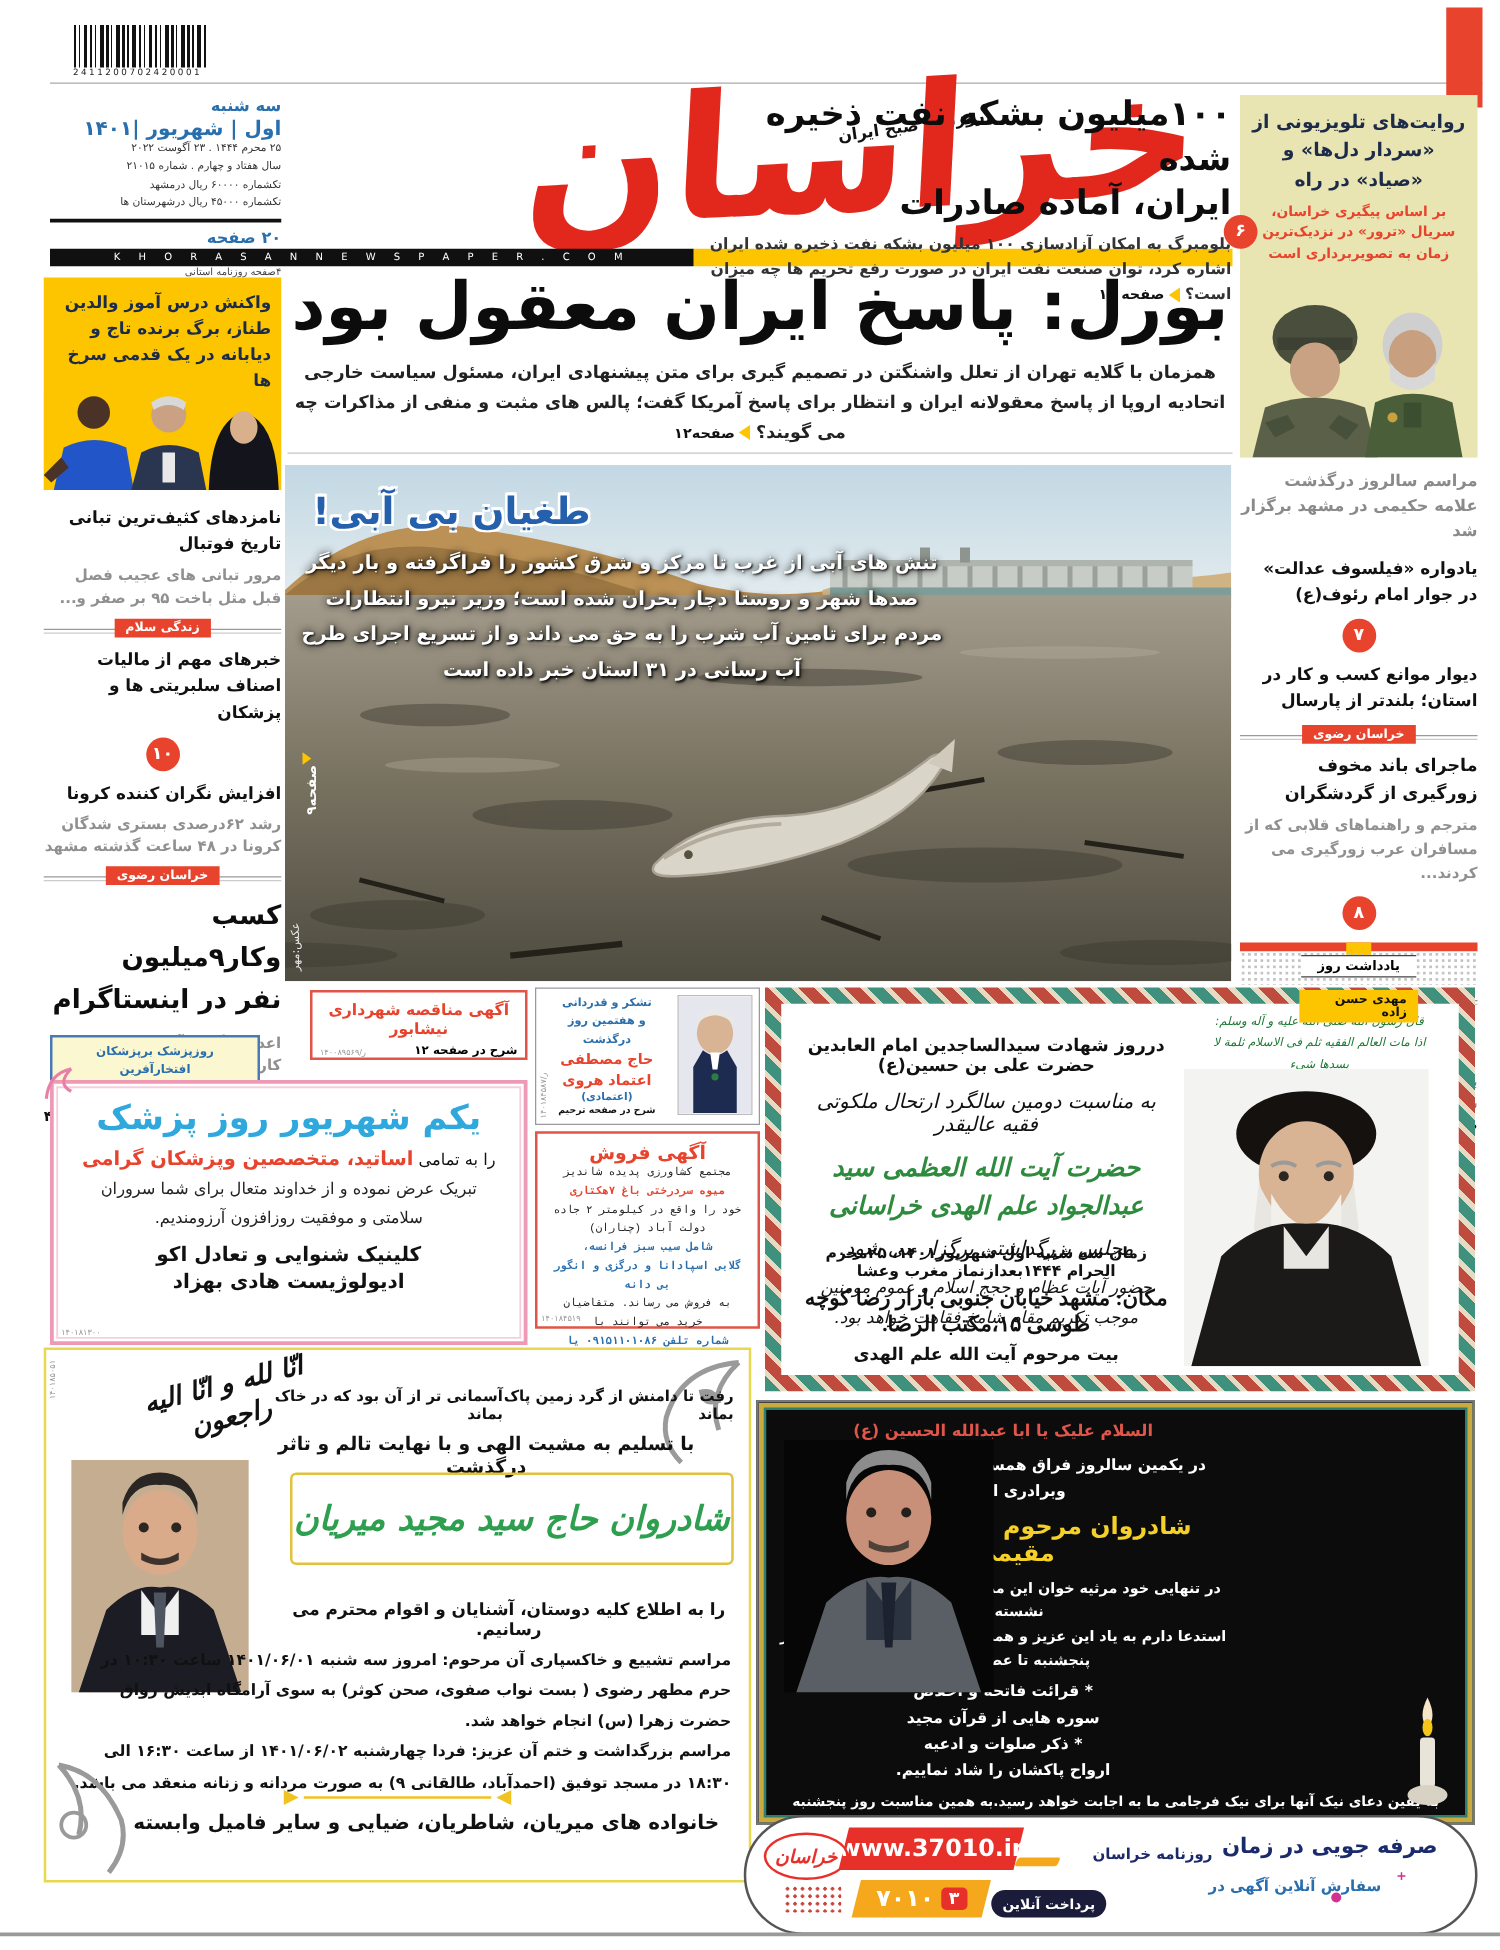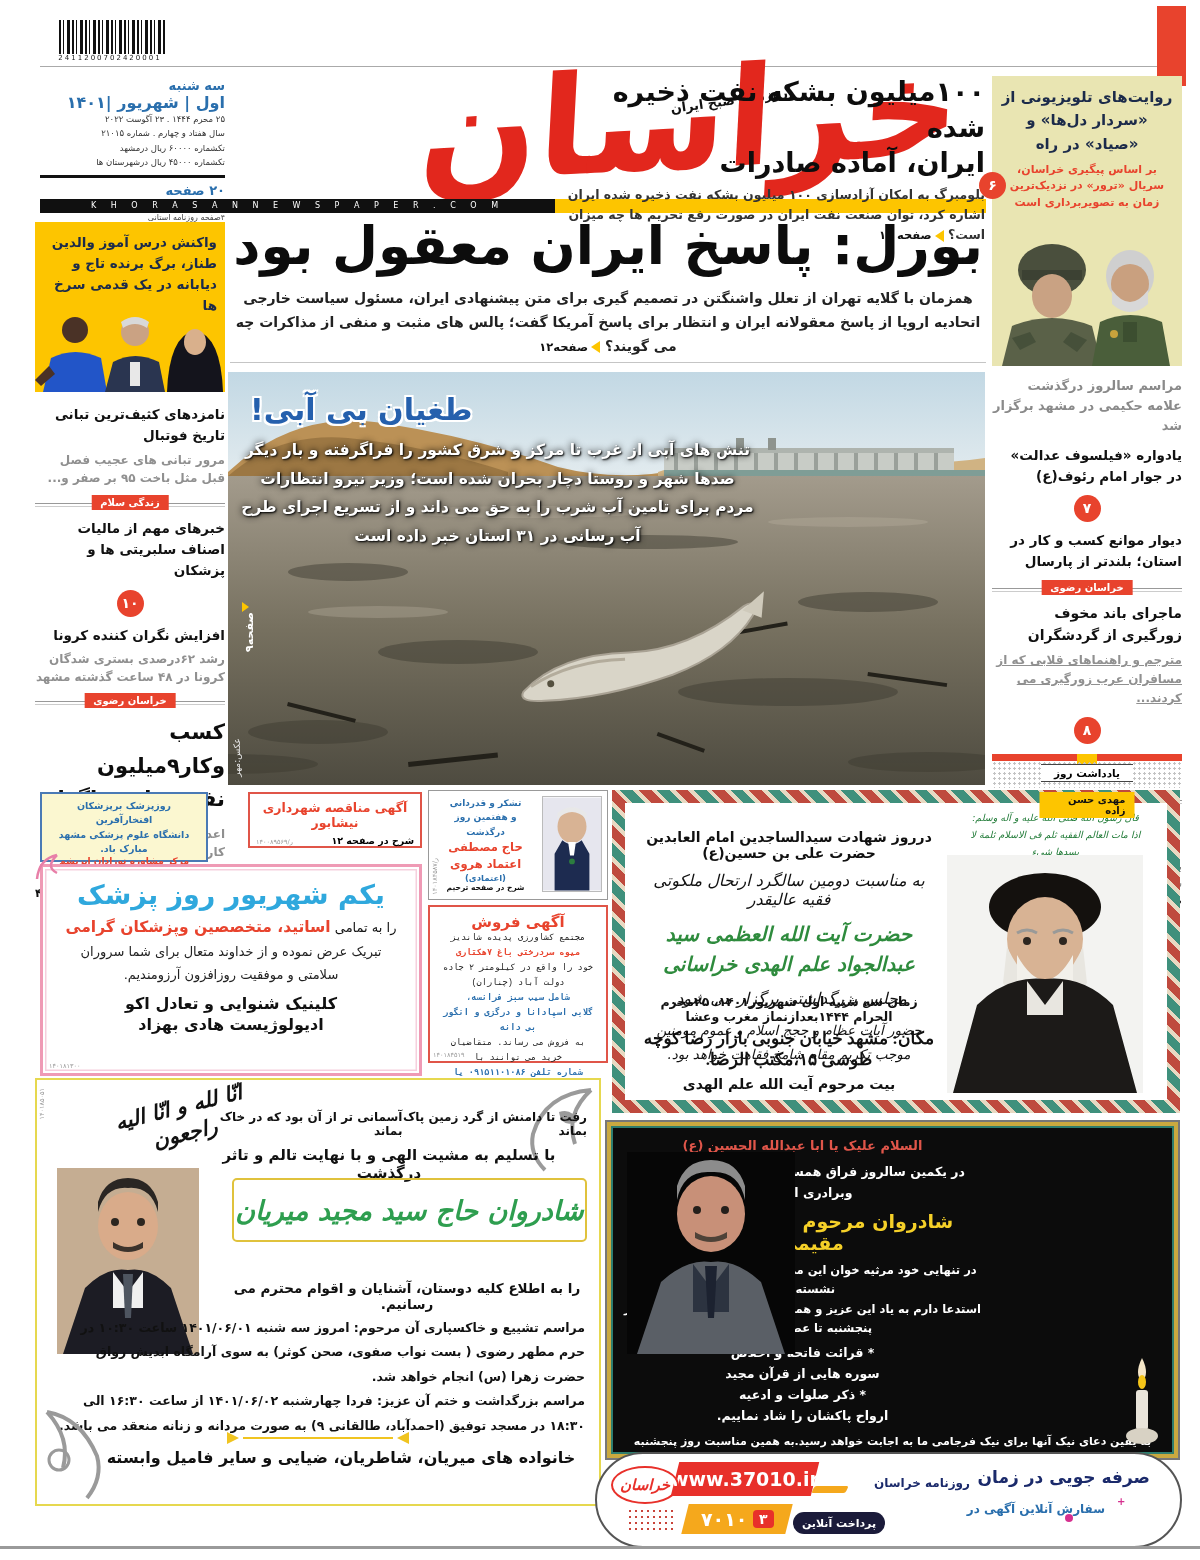--- a/index.html
+++ b/index.html
@@ -210,7 +210,7 @@
       </div>
 
     <div class="colttl" style="font-size:14px;margin-top:14px;">ماجرای باند مخوف زورگیری از گردشگران</div>
-    <div class="colsub" style="margin-top:5px;text-decoration:underline;">مترجم و راهنماهای قلابی که از مسافران عرب زورگیری می کردند...</div>
+    <div class="colsub" style="margin-top:5px;">مترجم و راهنماهای قلابی که از مسافران عرب زورگیری می کردند...</div>
     <div style="display:flex;justify-content:center;margin-top:10px;">
         <div class="pagedot">۸</div>
       </div>

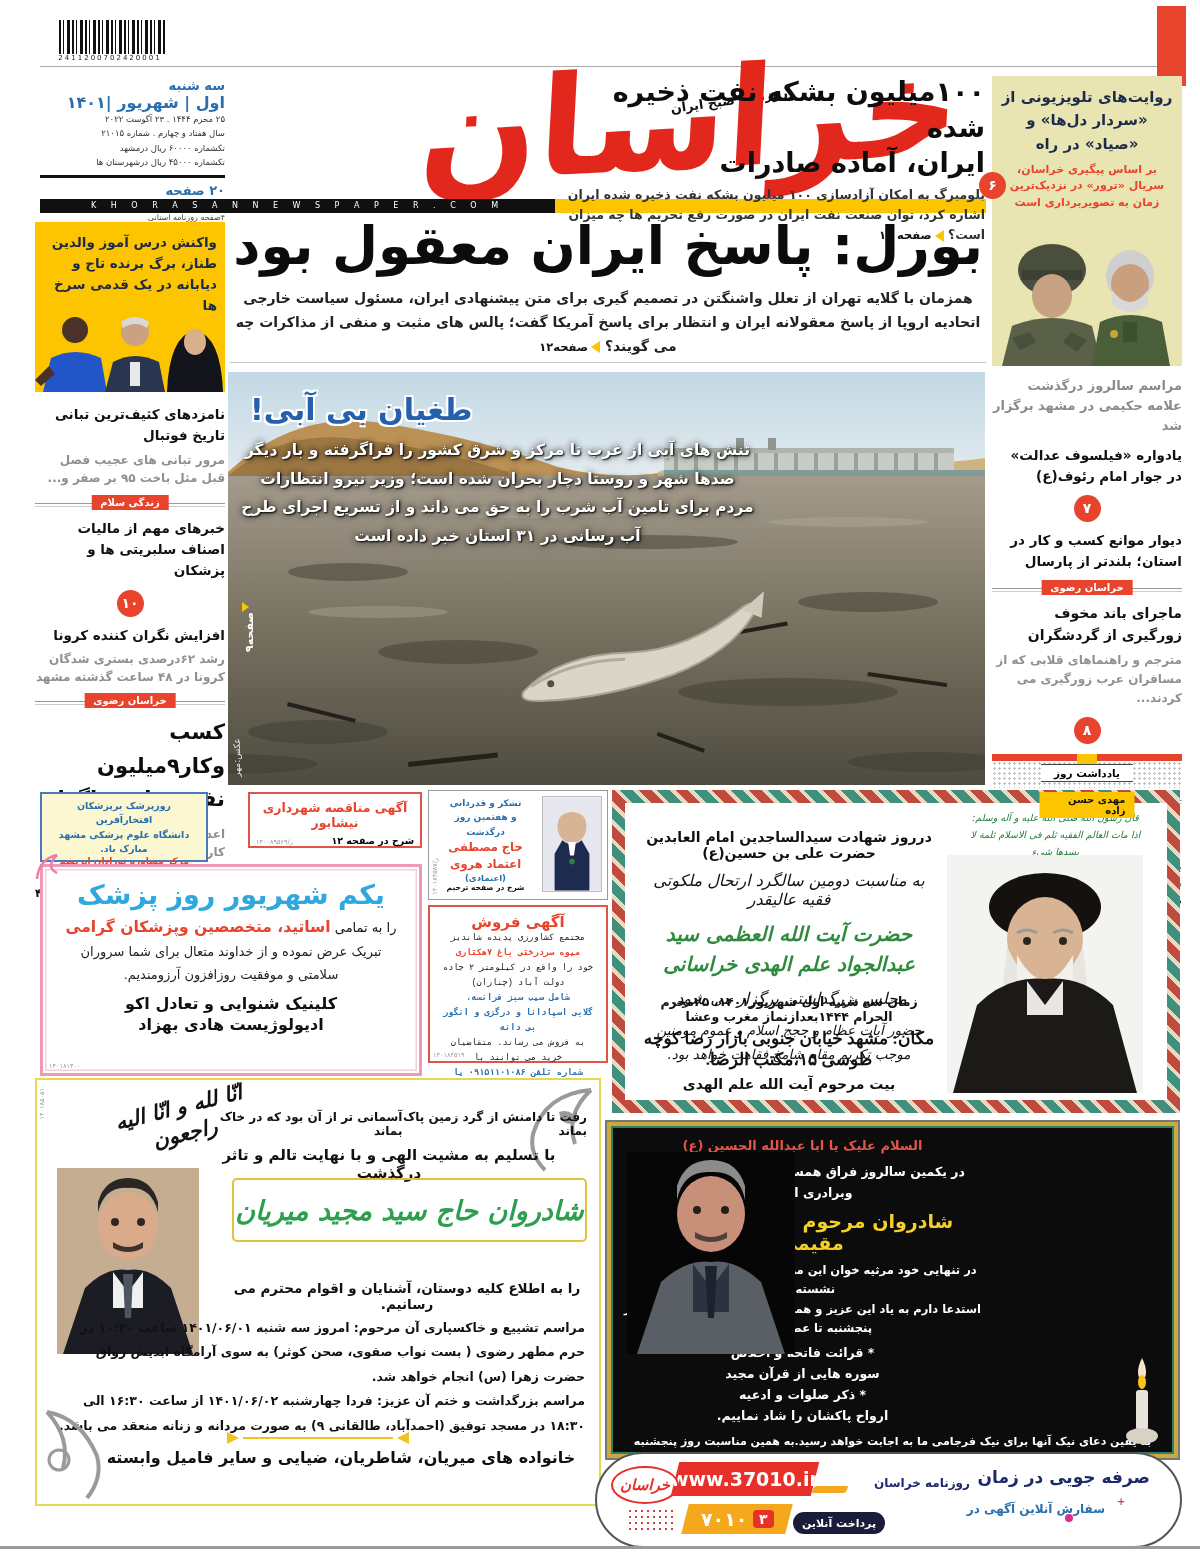--- a/index.html
+++ b/index.html
@@ -371,7 +371,7 @@
     <div class="abs vert" style="left:4px;bottom:8px;color:#e8e8e8;font-size:9px;">عکس:مهر</div>
   </div>
 
-  <div class="abs doctorbox" style="left:40px;top:792px;width:168px;height:70px;">
+  <div class="abs doctorbox" style="left:40px;top:828px;width:168px;height:70px;">
     <div class="l">روزپزشک برپزشکان افتخارآفرین</div>
     <div class="l">دانشگاه علوم پزشکی مشهد مبارک باد.</div>
     <div class="l3">مرکز مشاوره نوزادان ابریشم</div>

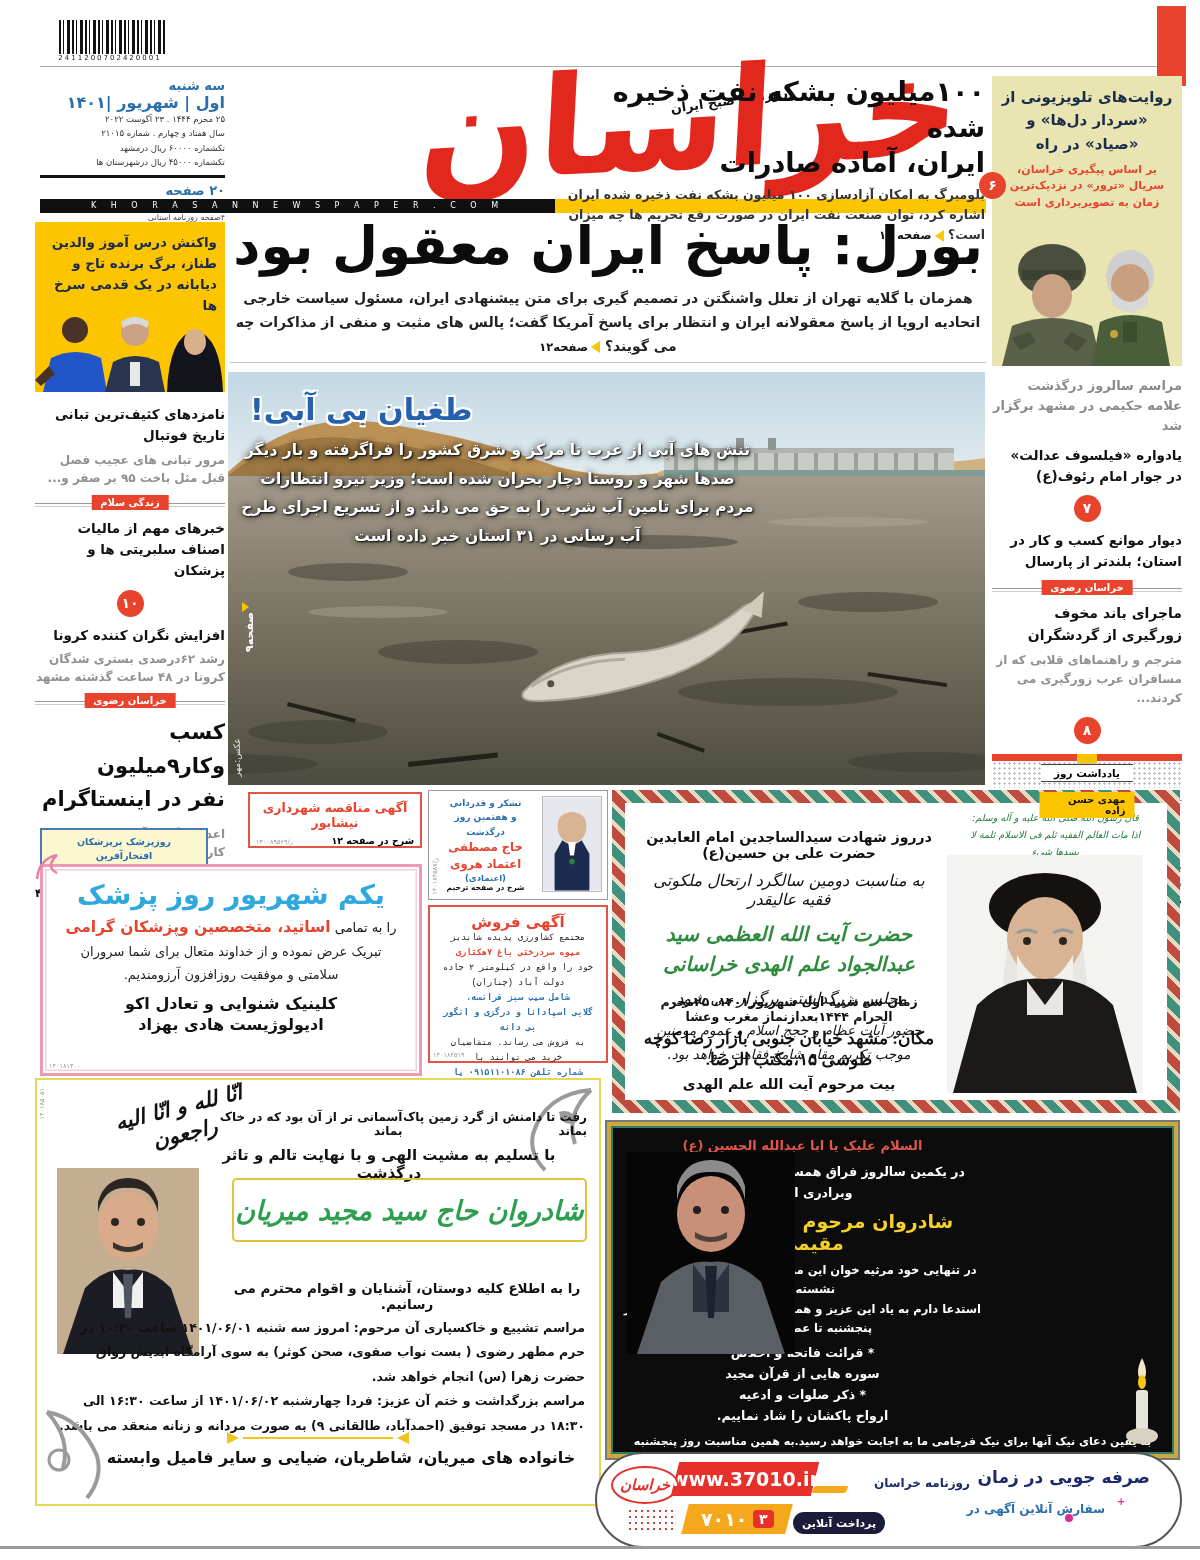--- a/index.html
+++ b/index.html
@@ -497,7 +497,7 @@
       <path d="M56 104 L71 124 L86 104 L86 140 L56 140 Z" fill="#f0f0f0"></path>
       <path d="M66 106 L76 106 L74 150 L68 150 Z" fill="#4e5560"></path>
     </svg>
-    <div class="abs mir-namebox" style="left:195px;top:98px;width:355px;height:64px;">
+    <div class="abs mir-namebox" style="left:195px;top:98px;width:355px;height:74px;">
       <span class="mir-name">شادروان حاج سید مجید میریان</span>
     </div>
     <div class="abs mir-announce" style="left:180px;top:200px;width:380px;">را به اطلاع کلیه دوستان، آشنایان و اقوام محترم می رسانیم.</div>

